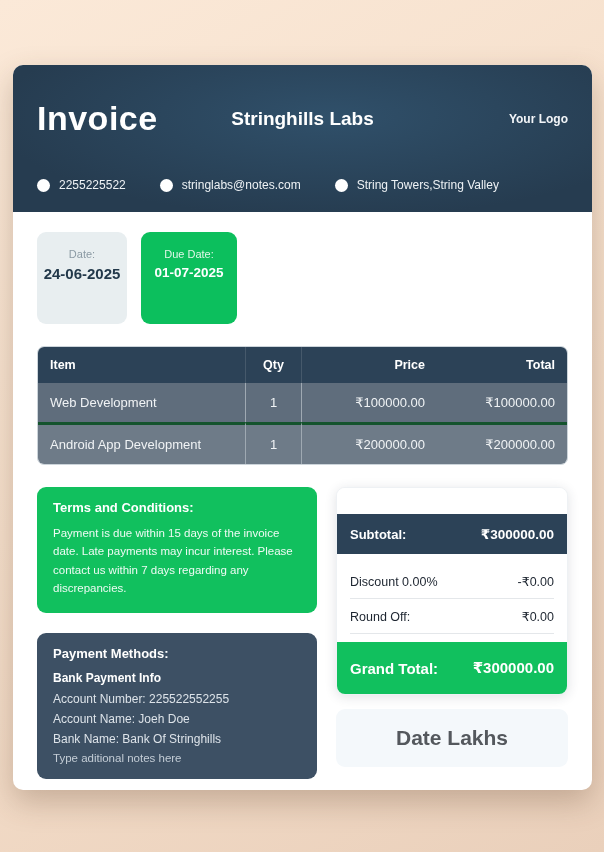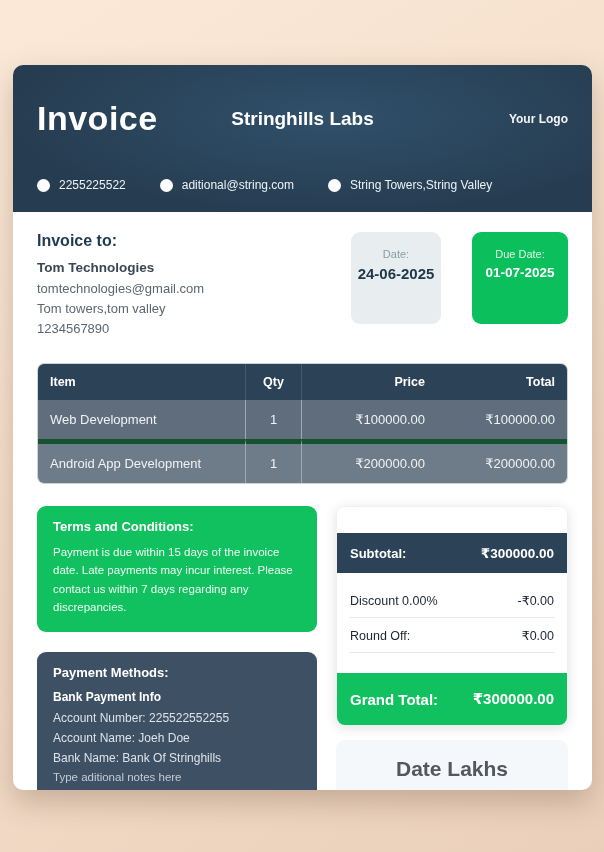--- a/index.html
+++ b/index.html
@@ -106,7 +106,7 @@
       </div>
       <div class="contact">
         <span class="dot"></span>
-        <span>aditional@string.com</span>
+        <span>stringlabs@notes.com</span>
       </div>
       <div class="contact">
         <span class="dot"></span>

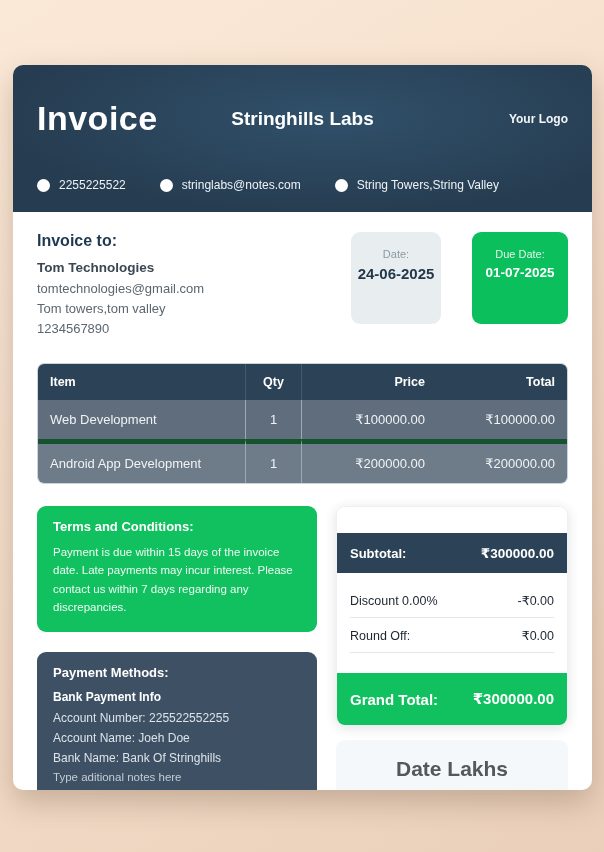--- a/index.html
+++ b/index.html
@@ -116,13 +116,6 @@
   </div>
 
   <div class="bill-row">
-    <div class="billto">
-      <h2>Invoice to:</h2>
-      <div class="name">Tom Technologies</div>
-      <div class="line">tomtechnologies@gmail.com</div>
-      <div class="line">Tom towers,tom valley</div>
-      <div class="line">1234567890</div>
-    </div>
     <div class="dates">
       <div class="date-box plain">
         <div class="lbl">Date:</div>

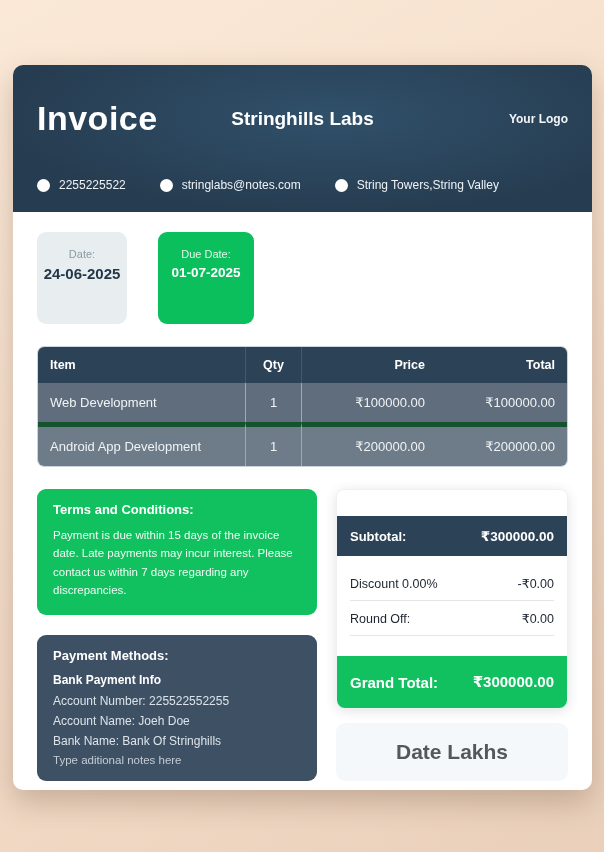--- a/index.html
+++ b/index.html
@@ -31,7 +31,7 @@
   .billto h2{ font-size:16px; color:#1f3a50; margin-bottom:10px; }
   .billto .name{ font-size:13.5px; font-weight:bold; color:#3a4752; margin-bottom:6px; }
   .billto div.line{ font-size:13px; color:#5c6670; margin-bottom:5px; }
-  .dates{ display:flex; gap:31px; }
+  .dates{ display:flex; gap:14px; }
   .date-box{
     width:90px; height:92px; border-radius:9px; text-align:center; padding-top:16px;
   }

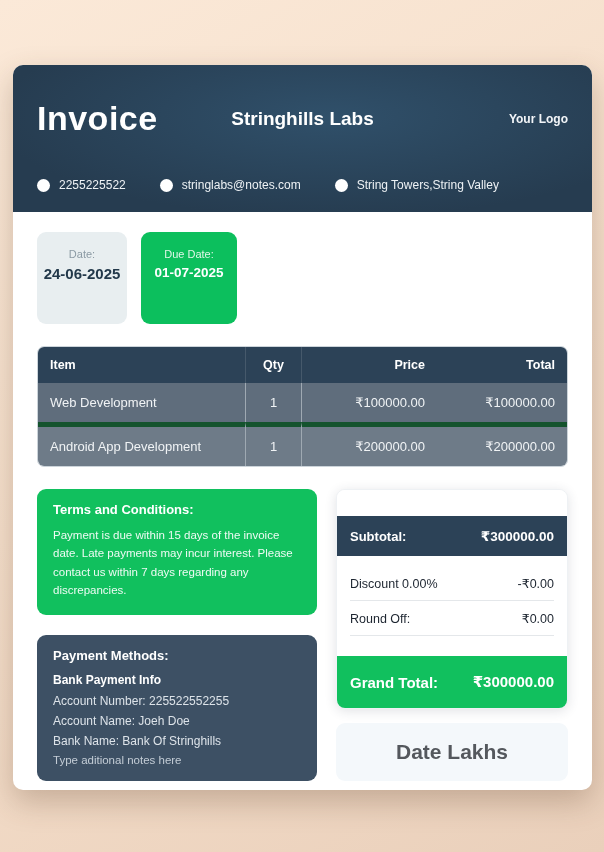--- a/index.html
+++ b/index.html
@@ -52,7 +52,7 @@
   table.items td{ color:#f0f3f5; font-size:13px; padding:12px 12px; }
   table.items tr.r1 td{ background:#5f6d7c; }
   table.items tr.r2 td{ background:#6e7b88; }
-  table.items tr.r2 td{ border-top:5px solid #14532d;margin-top:21px; }
+  table.items tr.r2 td{ border-top:3px solid #14532d;margin-top:21px; }
   .col-qty{ width:56px; text-align:center !important; }
   .col-price{ width:135px; text-align:right !important; }
   .col-total{ width:130px; text-align:right !important; }

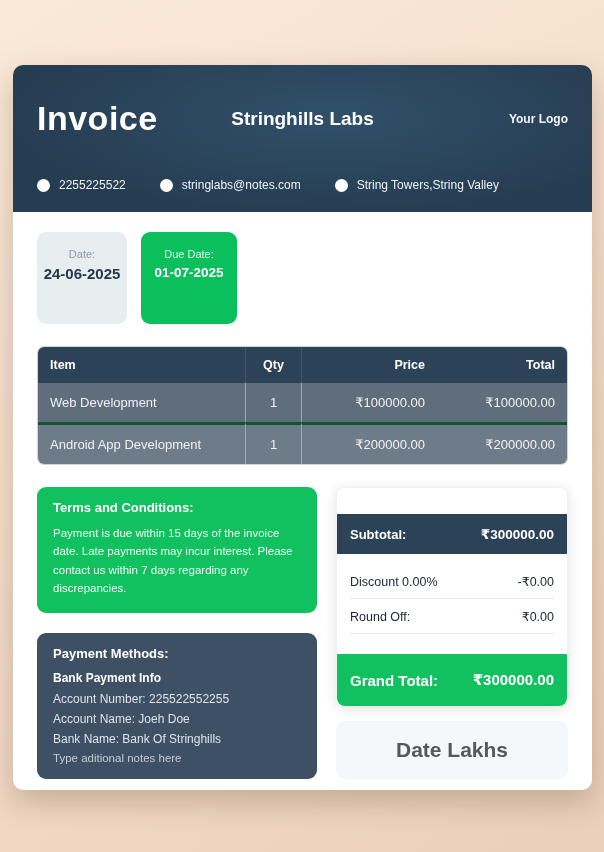--- a/index.html
+++ b/index.html
@@ -77,7 +77,7 @@
   .bar.navy{ background:#2c4257; color:#fff; }
   .bar.navy .l{ font-size:13px; font-weight:bold; }
   .bar.navy .v{ font-size:13.5px; font-weight:bold; }
-  .mid-rows{ padding:10px 13px 20px 13px; }
+  .mid-rows{ padding:10px 13px 8px 13px; }
   .mrow{ display:flex; justify-content:space-between; align-items:center;
     padding:10px 0 9px 0; border-bottom:1px solid #e4e7ea; }
   .mrow .l{ font-size:12.5px; color:#1d2530; }

